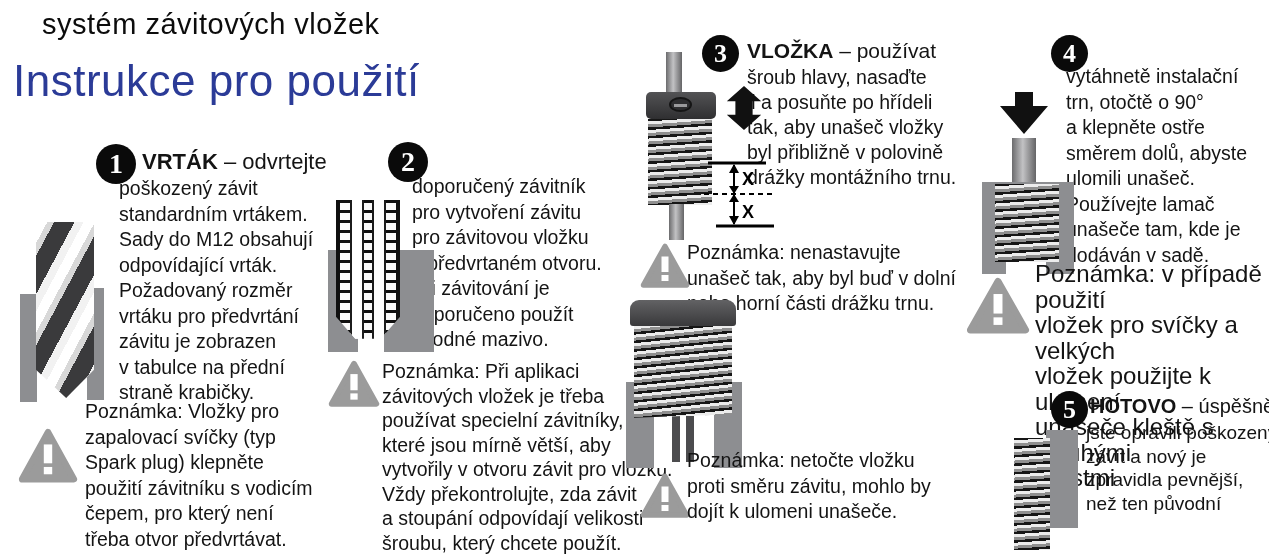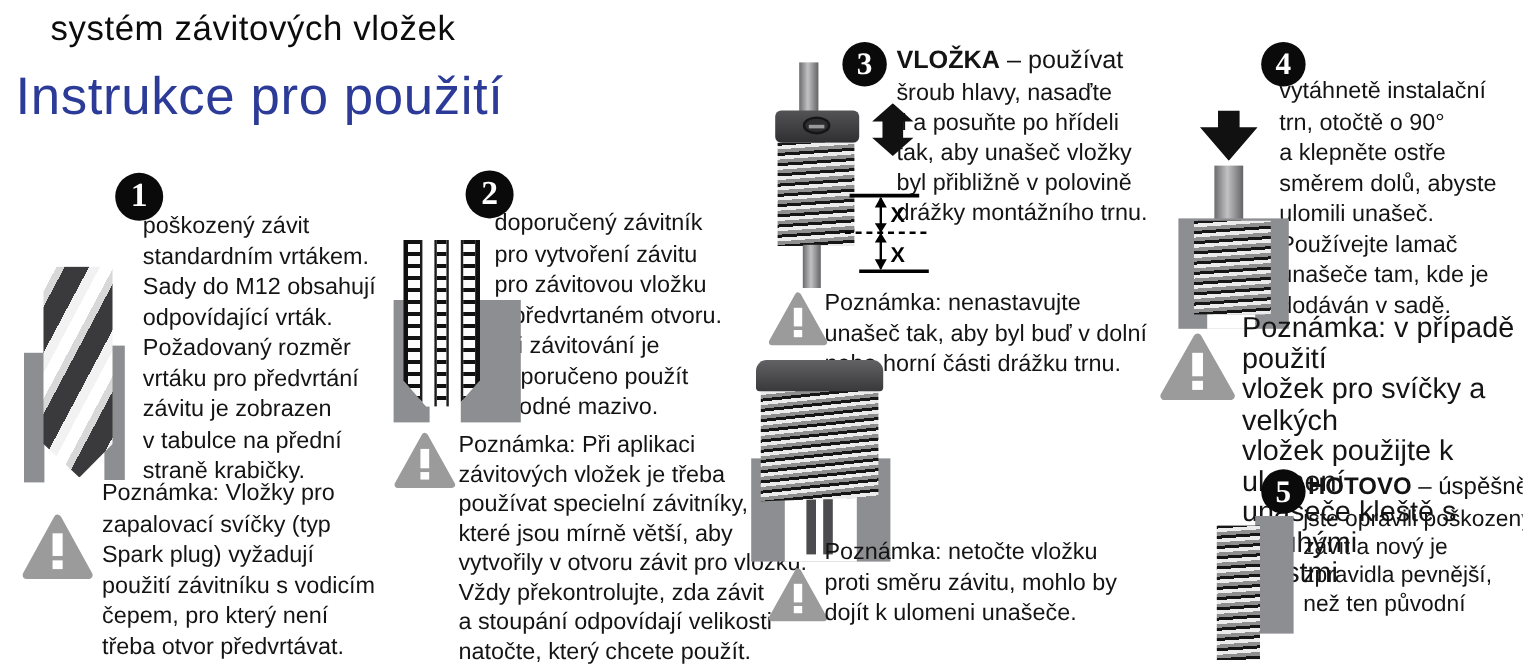--- a/index.html
+++ b/index.html
@@ -59,6 +59,7 @@
   <div class="badge b40" style="left:96px;top:144px">
       <span>1</span>
     </div>
+  <div class="stitle" style="left:142px;top:149px"><b>VRTÁK</b><span> – odvrtejte</span></div>
   <div class="txt" style="left:119px;top:176px;width:250px">poškozený závit
 standardním vrtákem.
 Sady do M12 obsahují

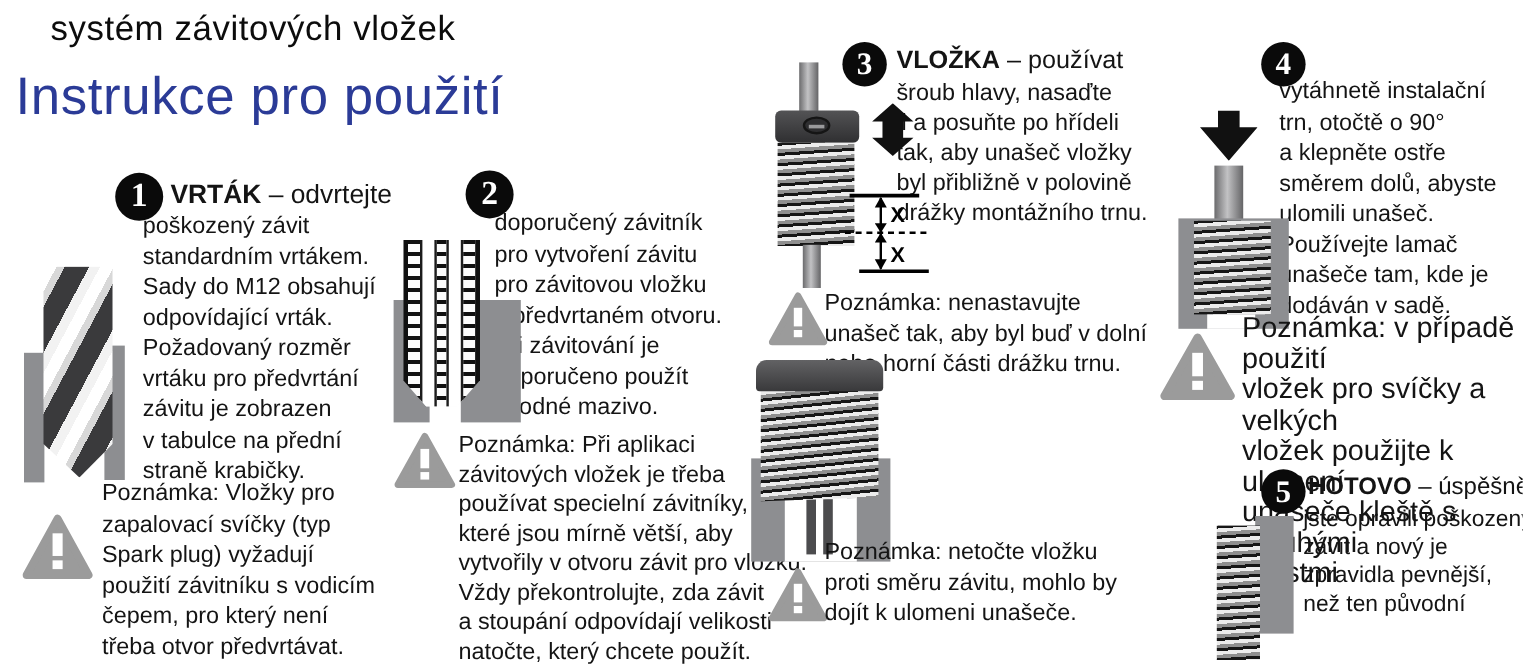--- a/index.html
+++ b/index.html
@@ -121,7 +121,7 @@
 vytvořily v otvoru závit pro vložku.
 Vždy překontrolujte, zda závit
 a stoupání odpovídají velikosti
-natočte, který chcete použít.</span></p>
+šroubu, který chcete použít.</span></p>
 
   <div class="badge b37" style="left:702px;top:35px">
       <span>3</span>

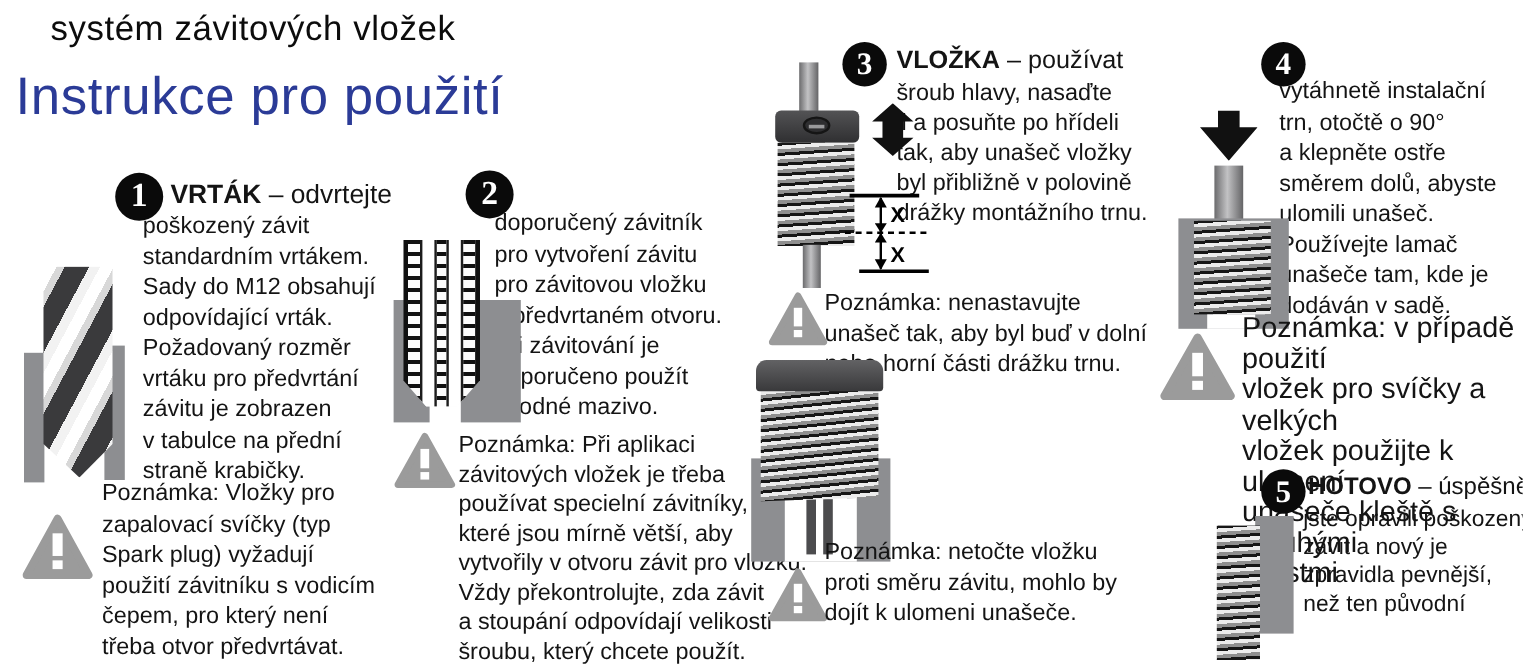--- a/index.html
+++ b/index.html
@@ -85,7 +85,7 @@
     </div>
   <p class="note" style="left:85px;top:399px;width:260px"><b>Poznámka:</b> <span class="pl">Vložky pro
 zapalovací svíčky (typ
-Spark plug) vyžadují
+Spark plug) klepněte
 použití závitníku s vodicím
 čepem, pro který není
 třeba otvor předvrtávat.</span></p>

